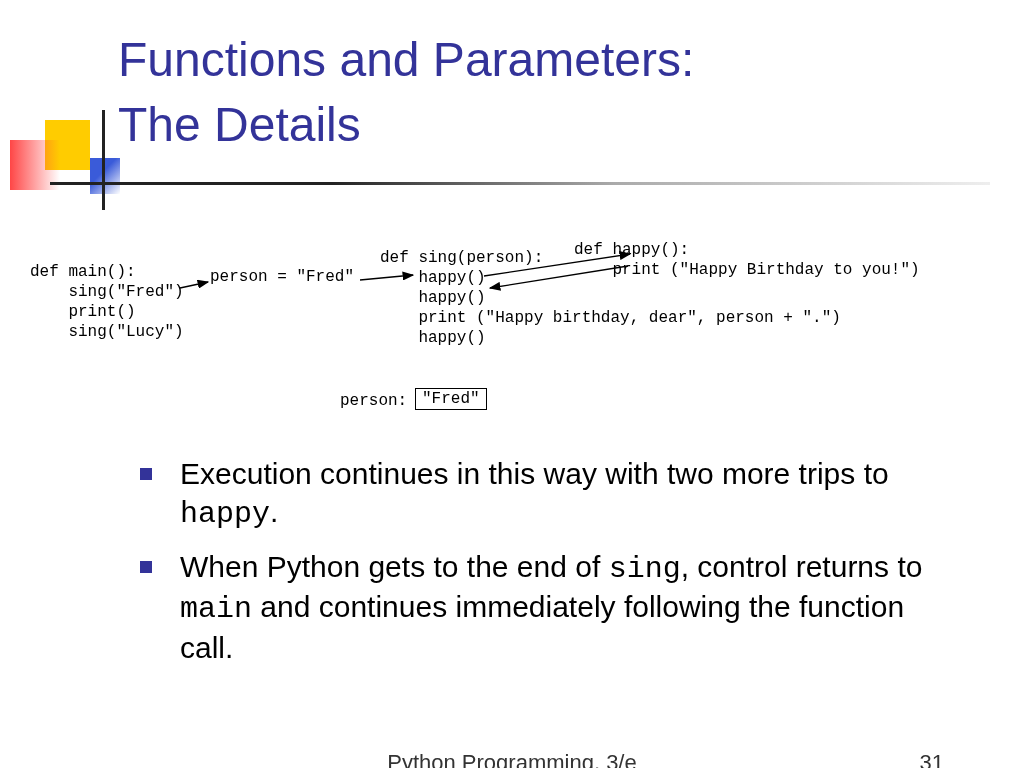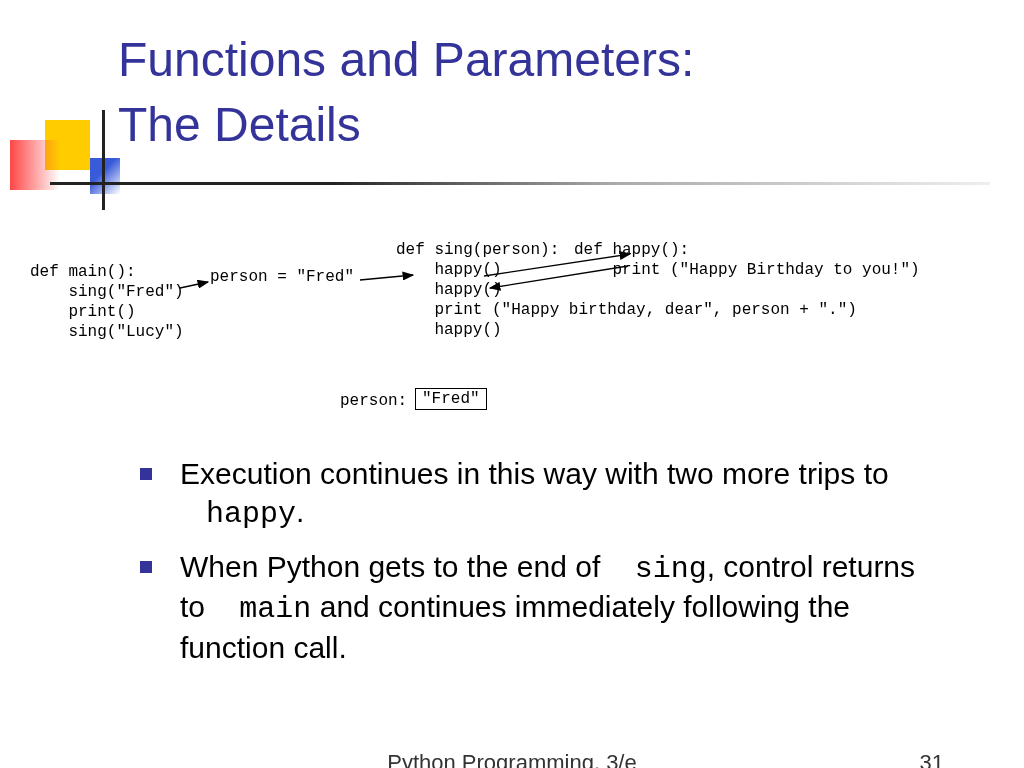--- a/index.html
+++ b/index.html
@@ -149,7 +149,7 @@
     print()
     sing("Lucy")</div>
   <div class="label" style="left:180px; top:28px;">person = "Fred"</div>
-  <div class="block" style="left:350px; top:0;margin-left:16px;">def sing(person):
+  <div class="block" style="left:350px; top:8px;">def sing(person):
     happy()
     happy()
     print ("Happy birthday, dear", person + ".")

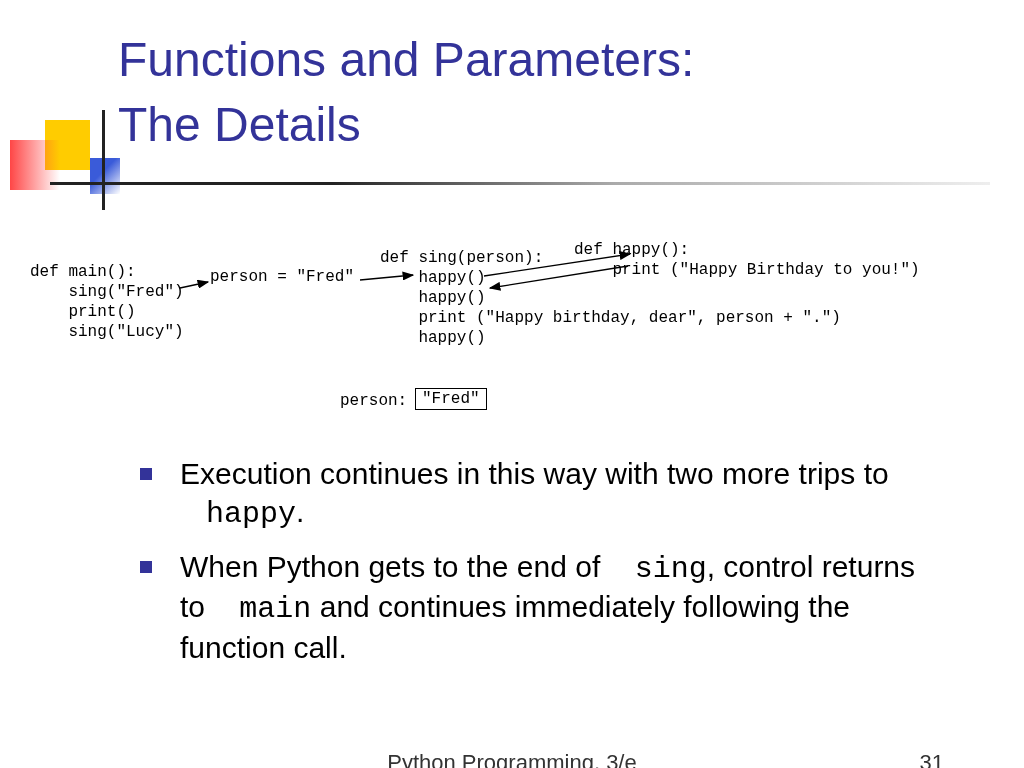--- a/index.html
+++ b/index.html
@@ -108,7 +108,7 @@
     height: 12px;
     background: #333399;
   }
-  .mono { font-family: "Courier New", monospace; margin-left: 26px; }
+  .mono { font-family: "Courier New", monospace; }
   .footer {
     position: absolute;
     bottom: 18px;

